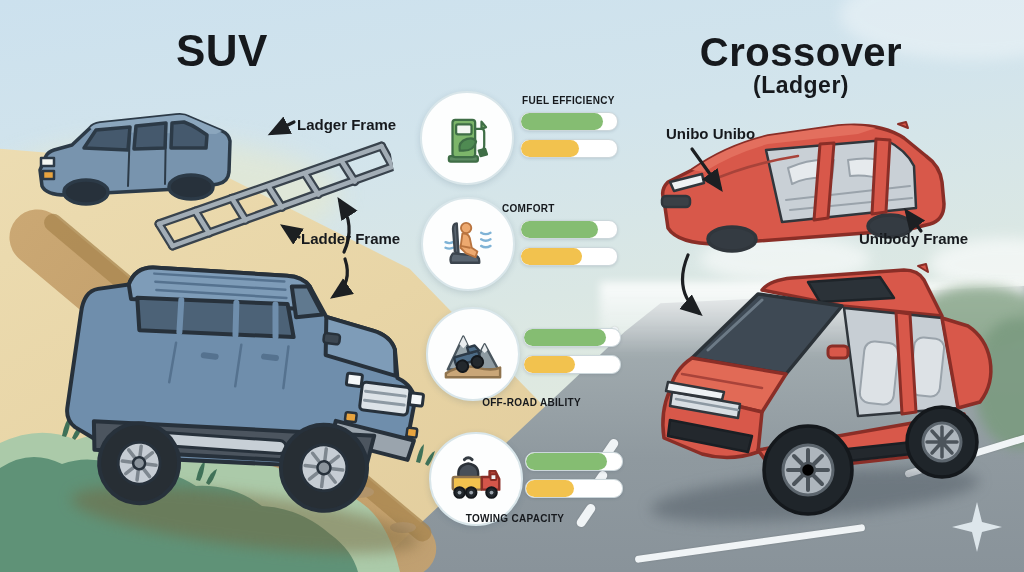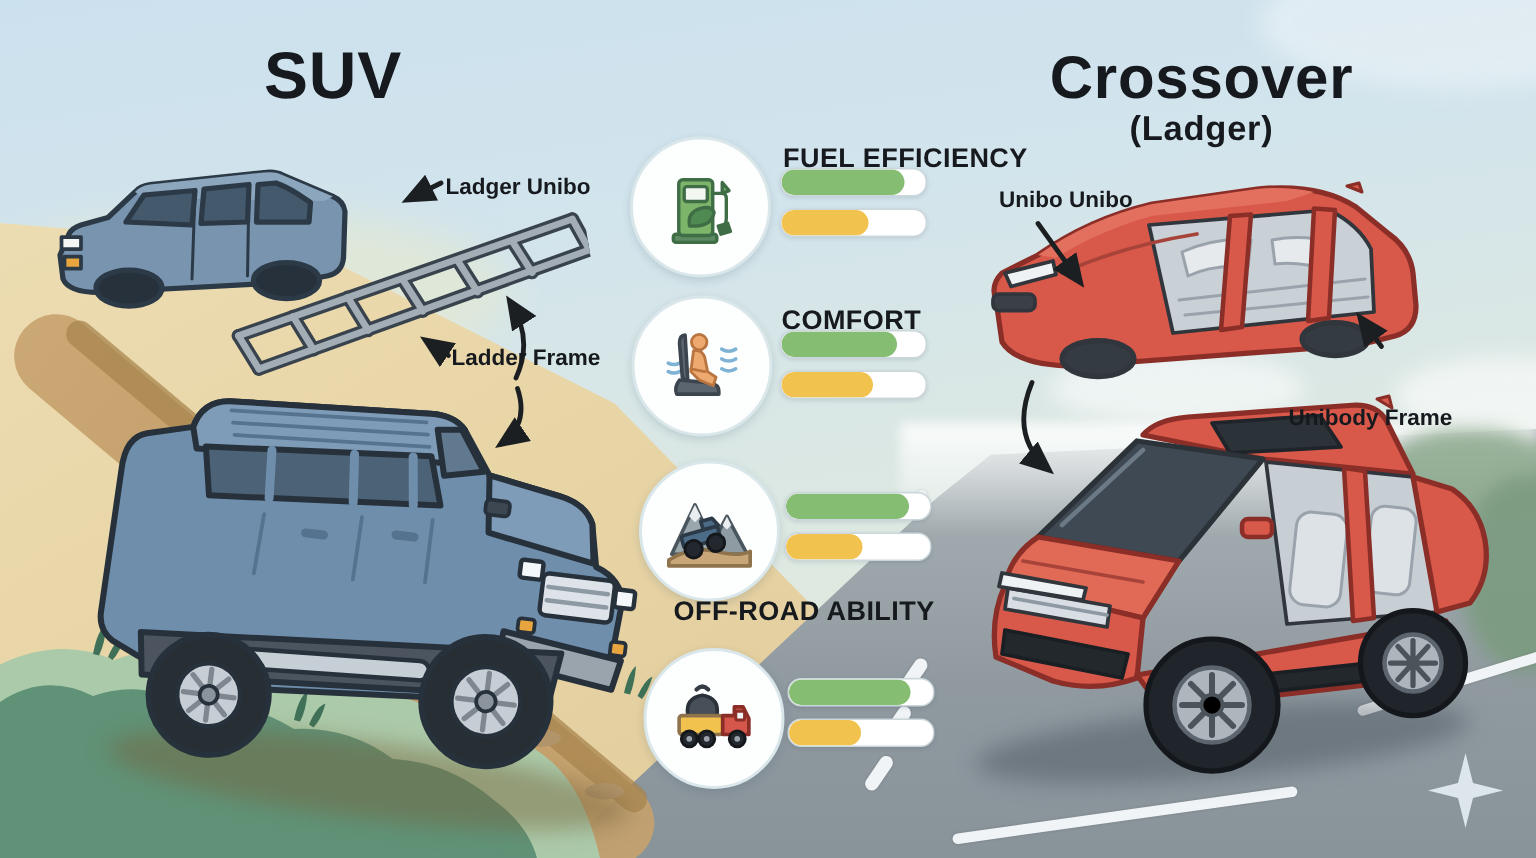--- a/index.html
+++ b/index.html
@@ -39,7 +39,7 @@
   .t-sub-right{left:671px;top:72px;width:260px;font-size:23px;}
   .callout{z-index:45;font-weight:bold;font-size:15px;white-space:nowrap;}
   
-  .metric-label{z-index:60;font-weight:bold;font-size:18px;letter-spacing:.3px;white-space:nowrap;}
+  .metric-label{z-index:60;font-weight:bold;font-size:10px;letter-spacing:.3px;white-space:nowrap;}
   .icon-circle{z-index:60;width:90px;height:90px;border-radius:50%;background:#fdfefe;
     border:2px solid #d9e6ea;box-shadow:0 2px 6px rgba(60,90,110,.18);display:flex;
     align-items:center;justify-content:center;}

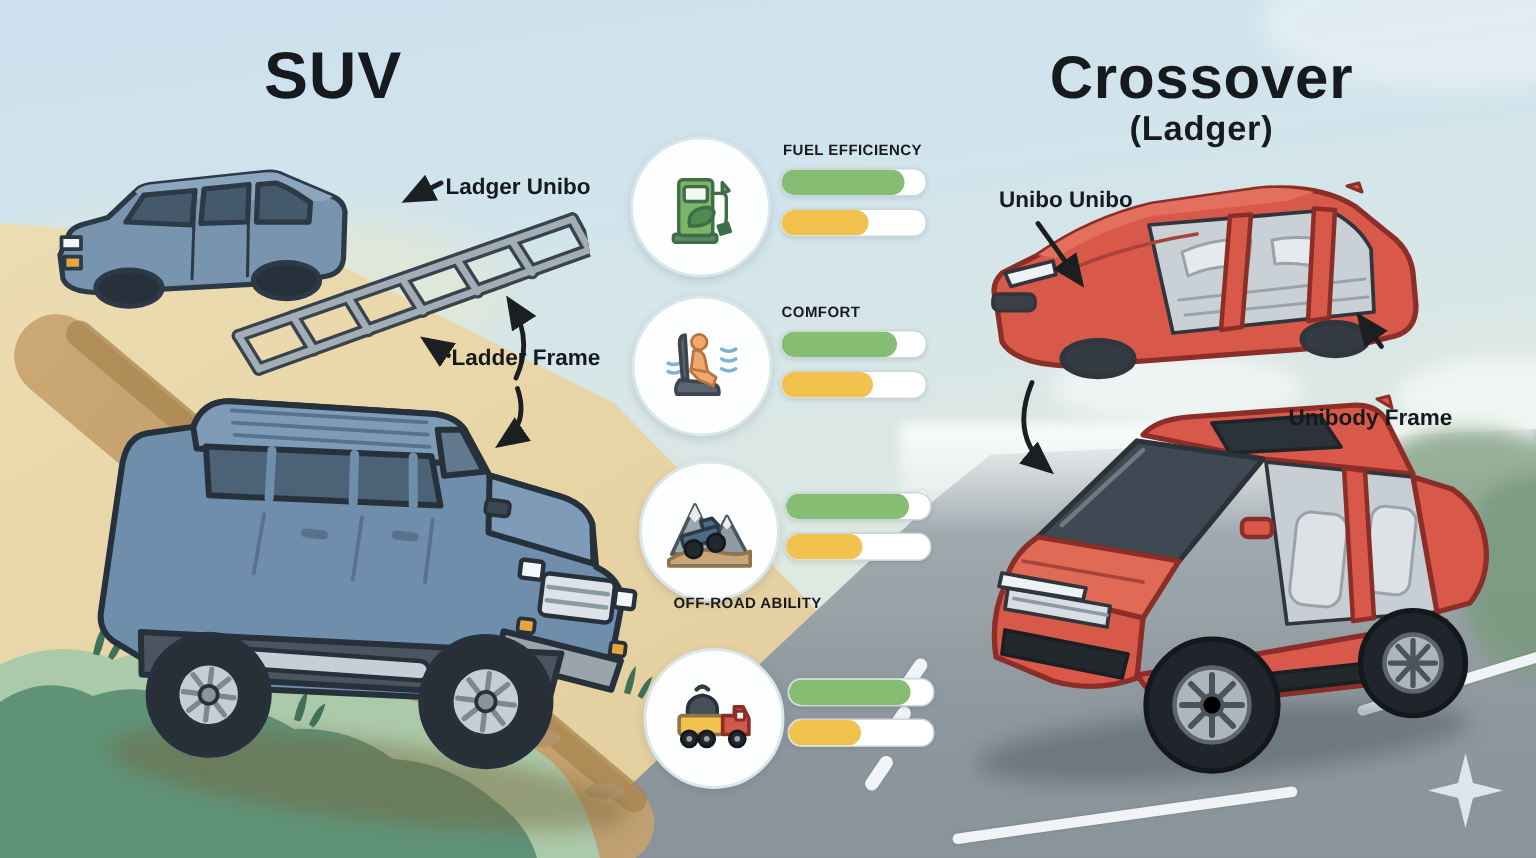--- a/index.html
+++ b/index.html
@@ -237,7 +237,7 @@
     </g>
   </svg>
 
-  <div class="abs callout" style="left:297px;top:116px;">Ladger Unibo</div>
+  <div class="abs callout" style="left:297px;top:116px;">Ladger Frame</div>
   <div class="abs callout" style="left:301px;top:230px;">Ladder Frame</div>
   <div class="abs callout" style="left:666px;top:125px;">Unibo Unibo</div>
   <div class="abs callout" style="left:859px;top:230px;margin-top:40px;">Unibody Frame</div>

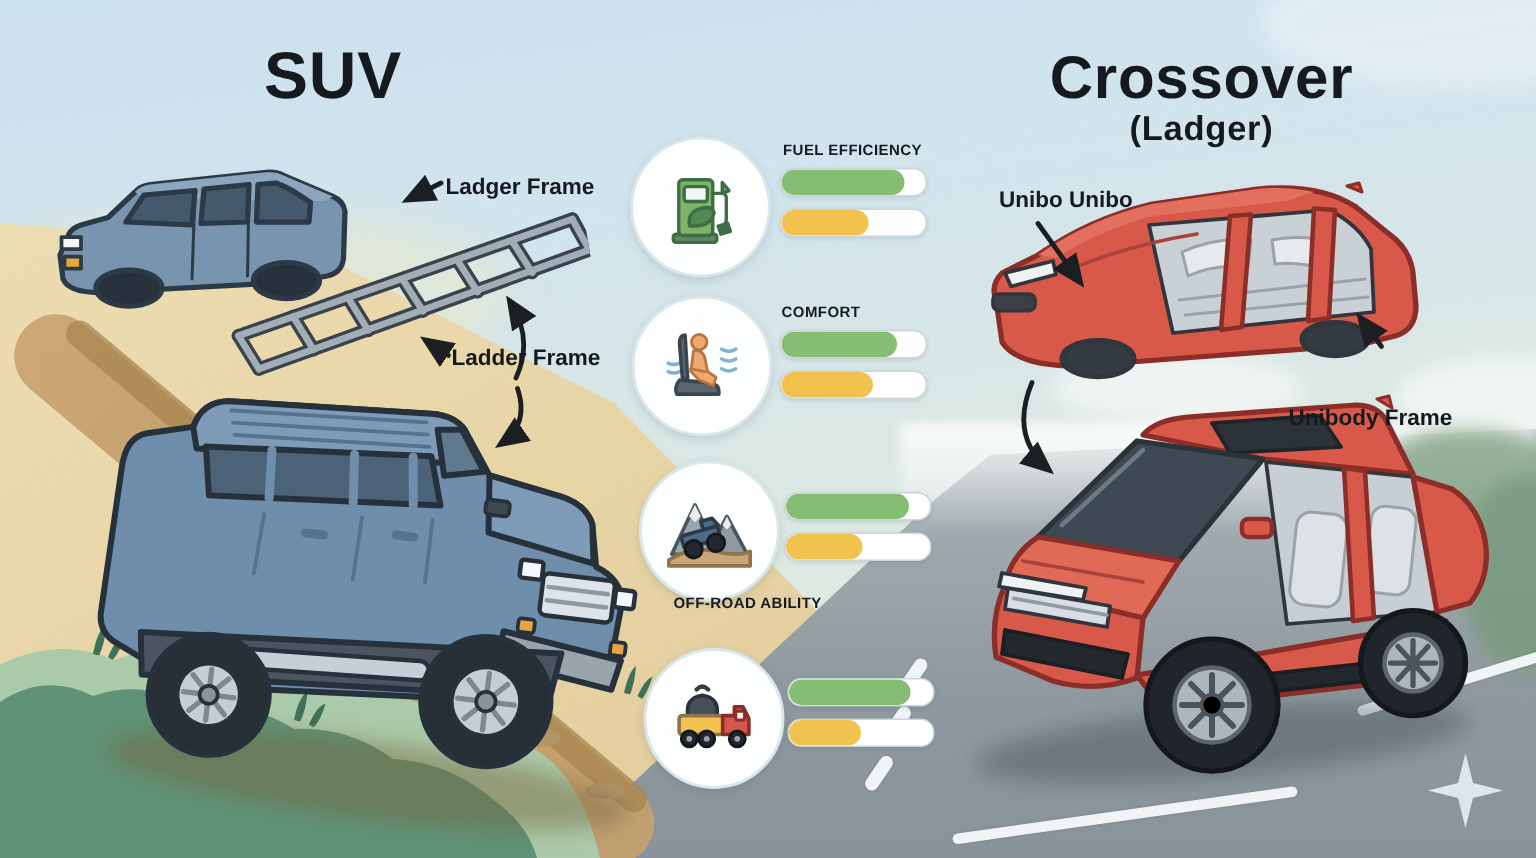--- a/index.html
+++ b/index.html
@@ -276,7 +276,7 @@
       </g>
     </svg>
   </div>
-  <div class="abs metric-label" style="left:521px;top:203px;text-align:right;">COMFORT</div>
+  <div class="abs metric-label" style="left:502px;top:203px;text-align:right;">COMFORT</div>
   <div class="abs bar" style="left:520px;top:220px;">
     <div class="bar-fill fill-green" style="width: 80%;"></div>
   </div>

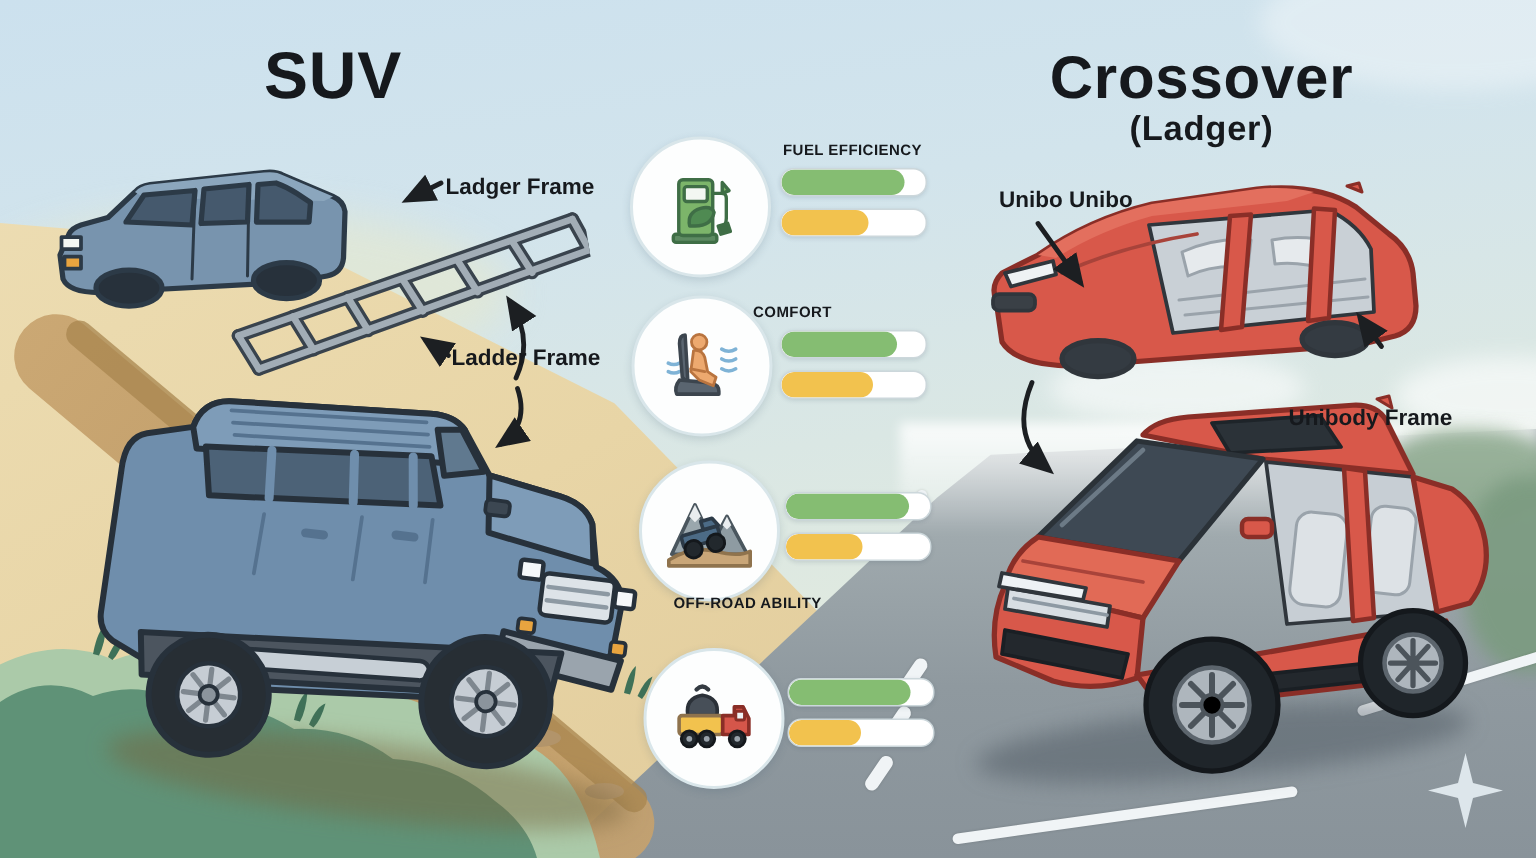--- a/index.html
+++ b/index.html
@@ -240,7 +240,7 @@
   <div class="abs callout" style="left:297px;top:116px;">Ladger Frame</div>
   <div class="abs callout" style="left:301px;top:230px;">Ladder Frame</div>
   <div class="abs callout" style="left:666px;top:125px;">Unibo Unibo</div>
-  <div class="abs callout" style="left:859px;top:230px;margin-top:40px;">Unibody Frame</div>
+  <div class="abs callout" style="left:859px;top:230px;">Unibody Frame</div>
 
   <div class="abs icon-circle" style="left:420px;top:91px;">
     <svg width="58" height="58" viewBox="0 0 64 64">

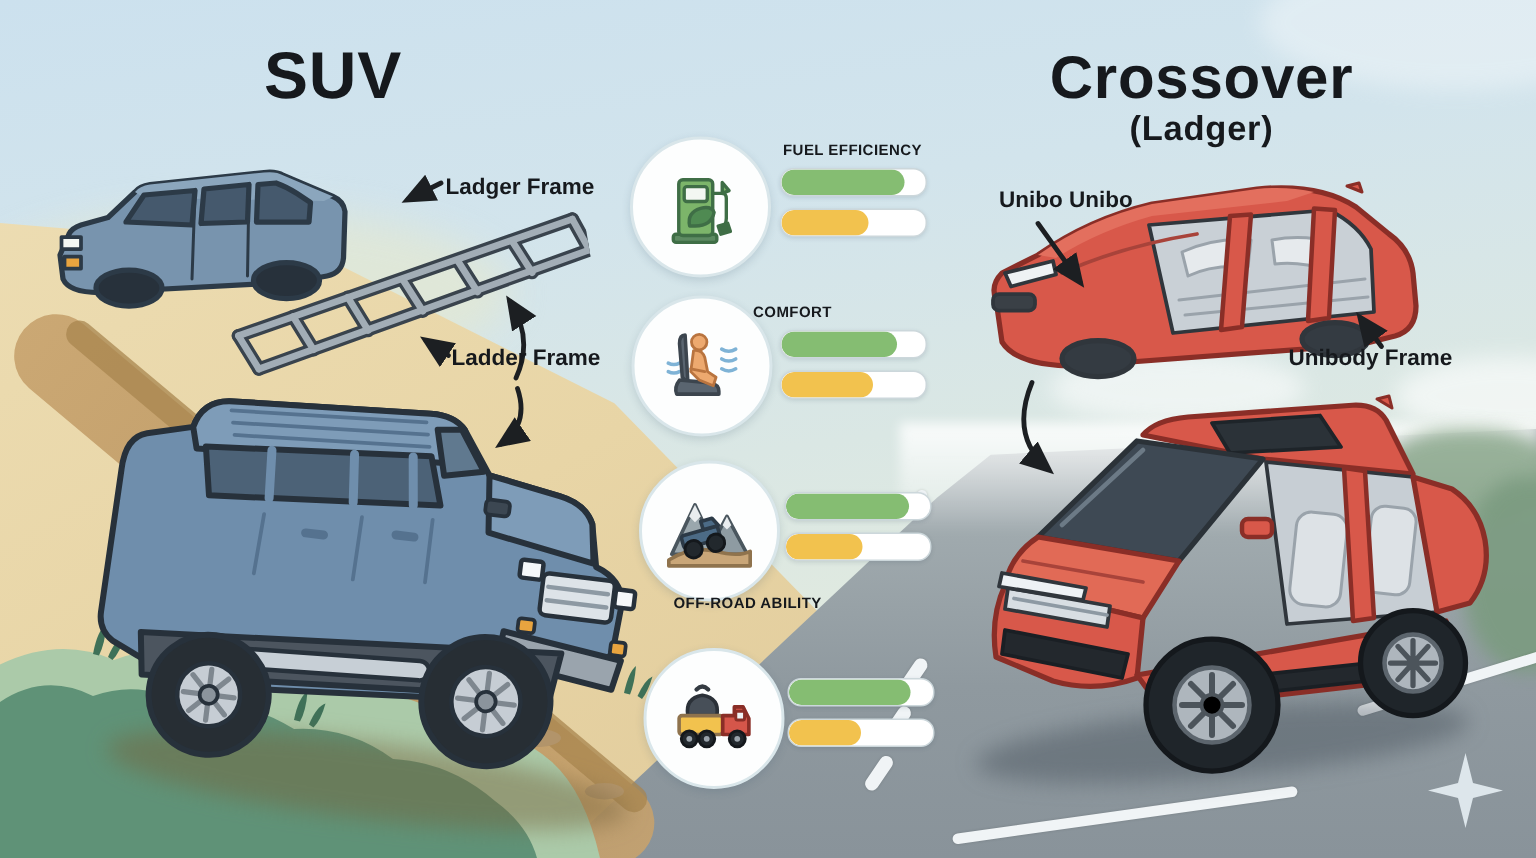--- a/index.html
+++ b/index.html
@@ -307,7 +307,7 @@
   <div class="abs bar" style="left:523px;top:355px;">
     <div class="bar-fill fill-yellow" style="width: 53%;"></div>
   </div>
-  <div class="abs metric-label" style="left:449px;top:397px;width:132px;text-align:left;">OFF-ROAD ABILITY</div>
+  <div class="abs metric-label" style="left:449px;top:397px;width:132px;text-align:right;">OFF-ROAD ABILITY</div>
 
   <div class="abs icon-circle" style="left:429px;top:432px;">
     <svg width="62" height="62" viewBox="0 0 64 64">

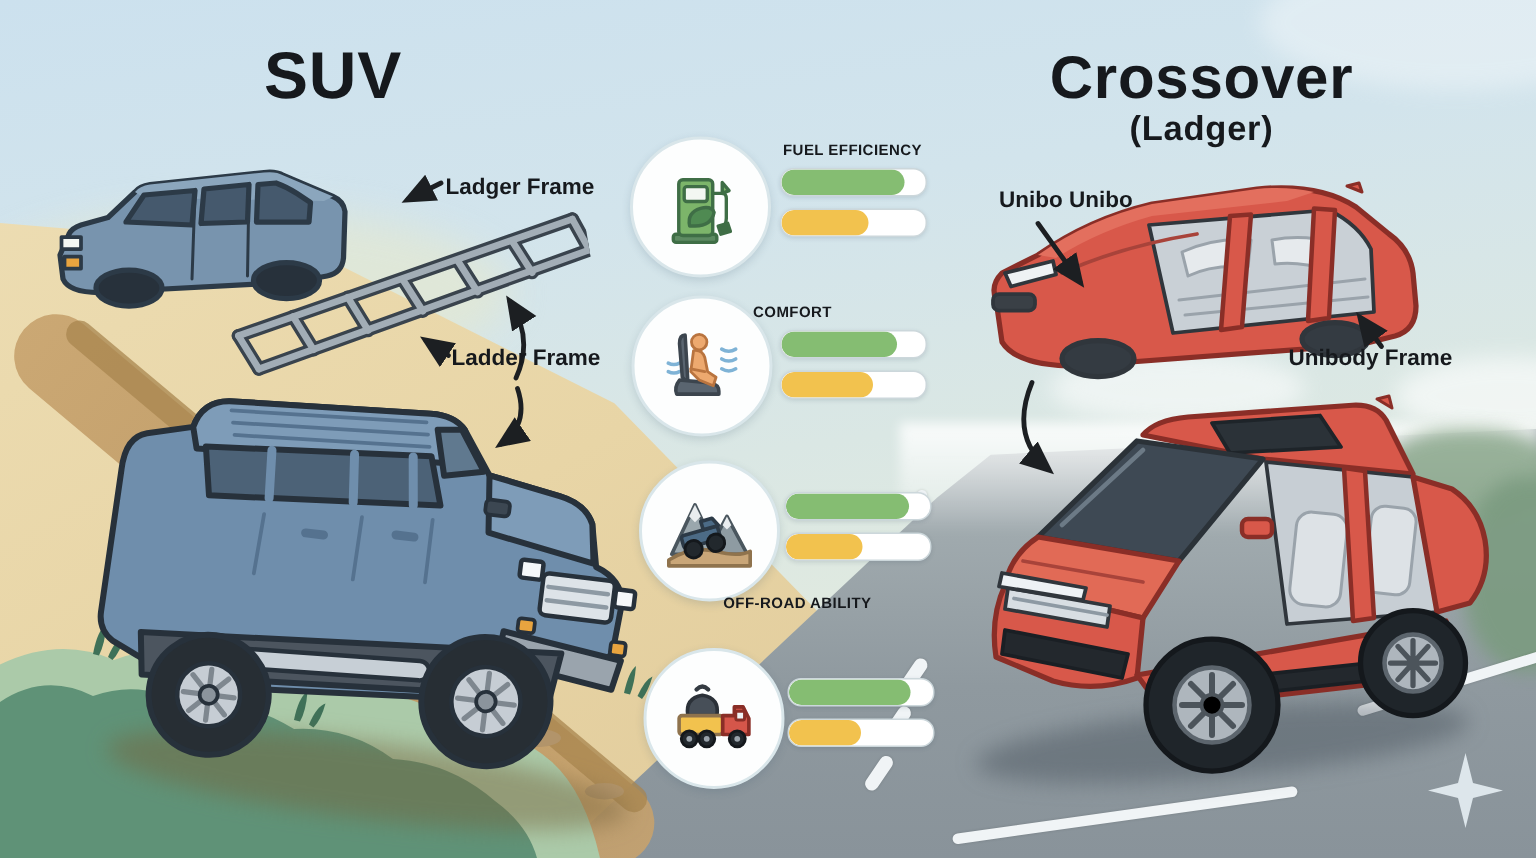--- a/index.html
+++ b/index.html
@@ -332,6 +332,7 @@
   <div class="abs bar" style="left:525px;top:479px;">
     <div class="bar-fill fill-yellow" style="width: 50%;"></div>
   </div>
+  <div class="abs metric-label" style="left:440px;top:513px;width:150px;text-align:center;">TOWING CAPACITY</div>
 
   <svg class="abs grass-svg" width="480" height="184" viewBox="0 0 480 184">
     <path d="M0 55 Q40 36 76 52 Q112 38 150 58 Q192 52 228 72 Q268 70 300 92 Q340 96 368 120 Q390 140 400 184 L0 184 Z" fill="#abcaa9"></path>

